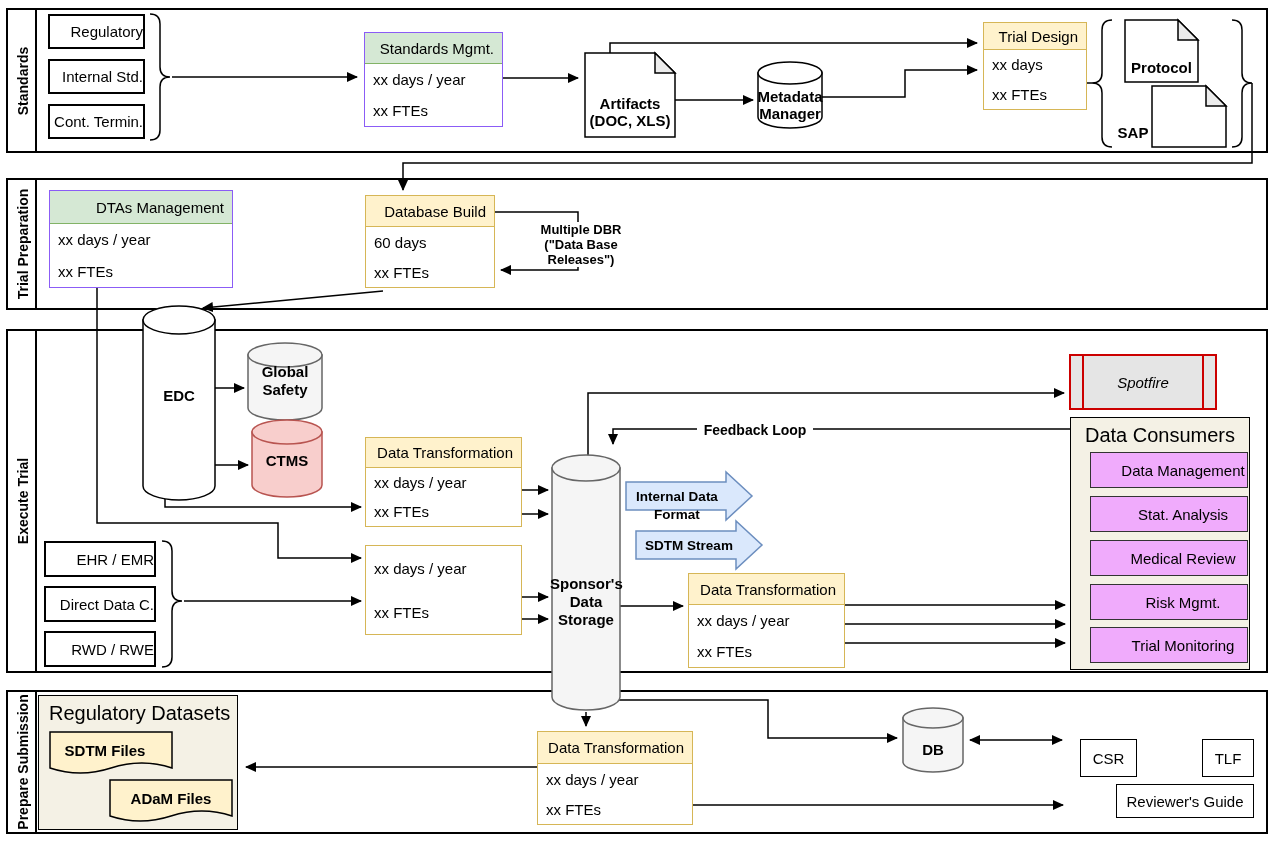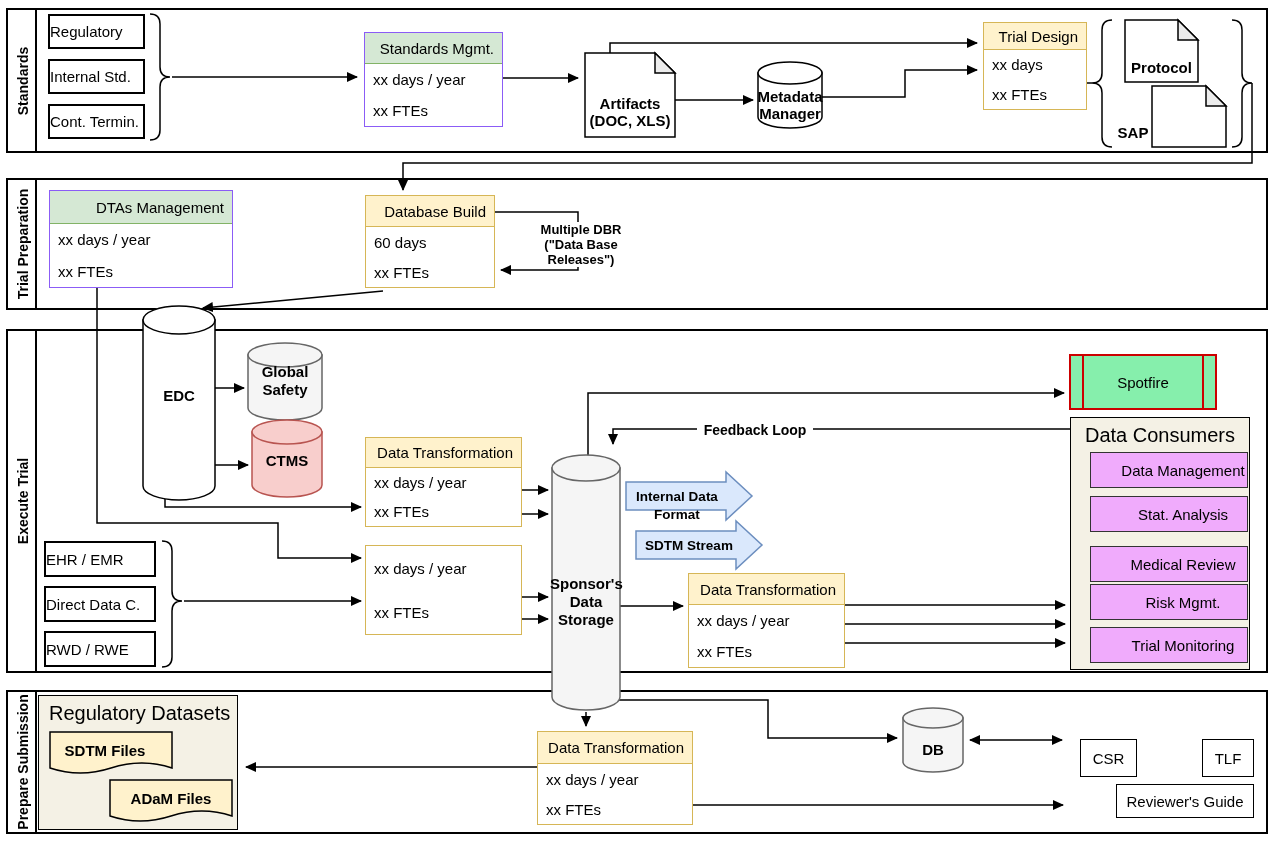--- a/index.html
+++ b/index.html
@@ -15,7 +15,7 @@
   .hl{position:absolute;z-index:3;}
   
   .box{position:absolute;z-index:3;background:#fff;border:2px solid #000;box-sizing:border-box;
-       display:flex;align-items:center;justify-content:flex-start;font-size:15px;white-space:nowrap;}
+       display:flex;align-items:center;justify-content:flex-end;font-size:15px;white-space:nowrap;}
   
   .proc{position:absolute;z-index:3;background:#fff;box-sizing:border-box;display:flex;flex-direction:column;font-size:15px;}
   .proc.green{border:1px solid #8b5cf6;}

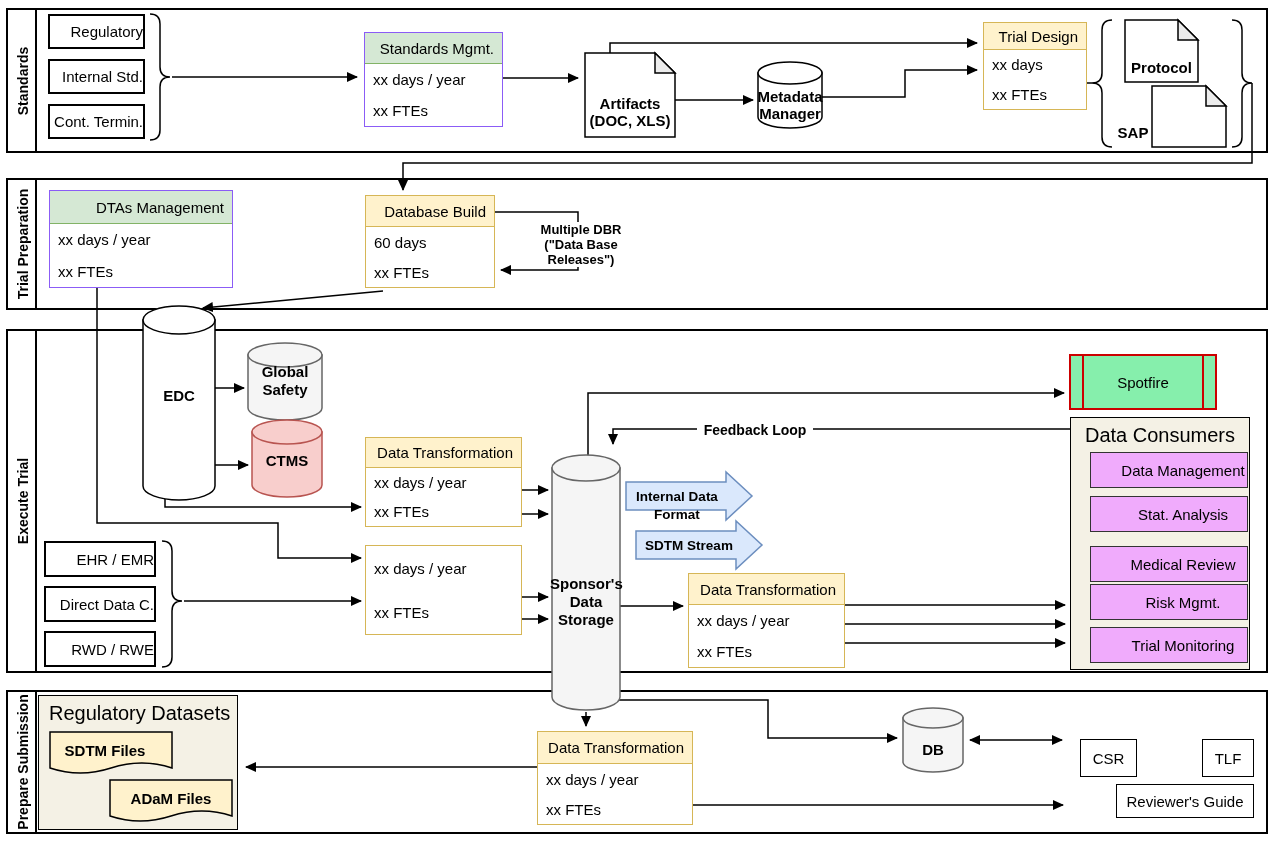--- a/index.html
+++ b/index.html
@@ -32,7 +32,7 @@
   .wbox{position:absolute;background:#fff;border:1.5px solid #000;box-sizing:border-box;
         display:flex;align-items:center;justify-content:center;font-size:15px;}
   
-  #spotfire{position:absolute;z-index:3;background:#86efac;border:2px solid #cc0000;box-sizing:border-box;}
+  #spotfire{position:absolute;z-index:3;background:#e5e5e5;border:2px solid #cc0000;box-sizing:border-box;font-style:italic;}
   #spotfire .bar{position:absolute;top:0;bottom:0;width:2px;background:#cc0000;}
   #spotfire .sp-label{position:absolute;left:0;right:0;top:50%;transform:translateY(-50%);
                       text-align:center;font-size:15px;}

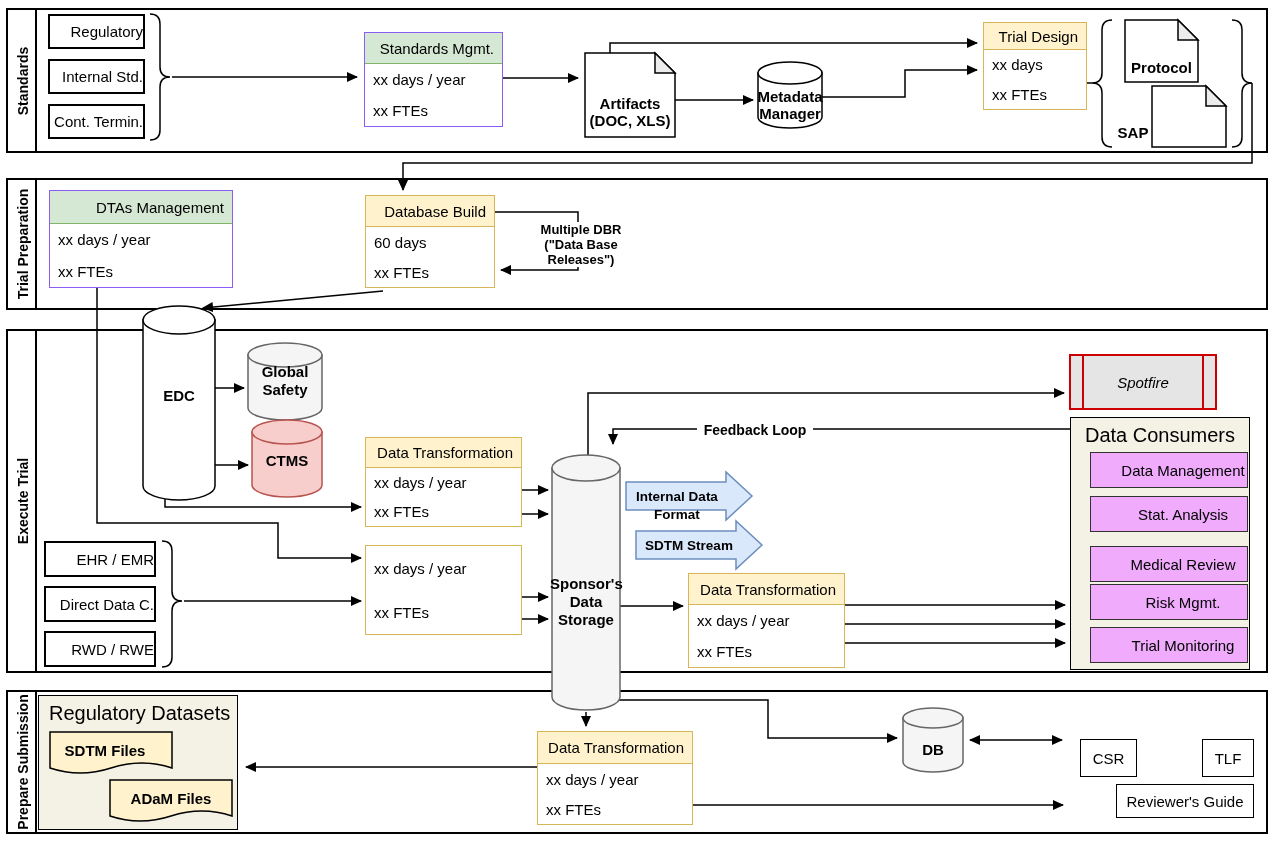--- a/index.html
+++ b/index.html
@@ -262,7 +262,7 @@
   <div class="consumer hl" style="left:1090px;top:496px;width:158px;height:36px;">
     <span>Stat. Analysis</span>
   </div>
-  <div class="consumer hl" style="left:1090px;top:540px;width:158px;height:36px;margin-top:6px;">
+  <div class="consumer hl" style="left:1090px;top:540px;width:158px;height:36px;">
     <span>Medical Review</span>
   </div>
   <div class="consumer hl" style="left:1090px;top:584px;width:158px;height:36px;">

